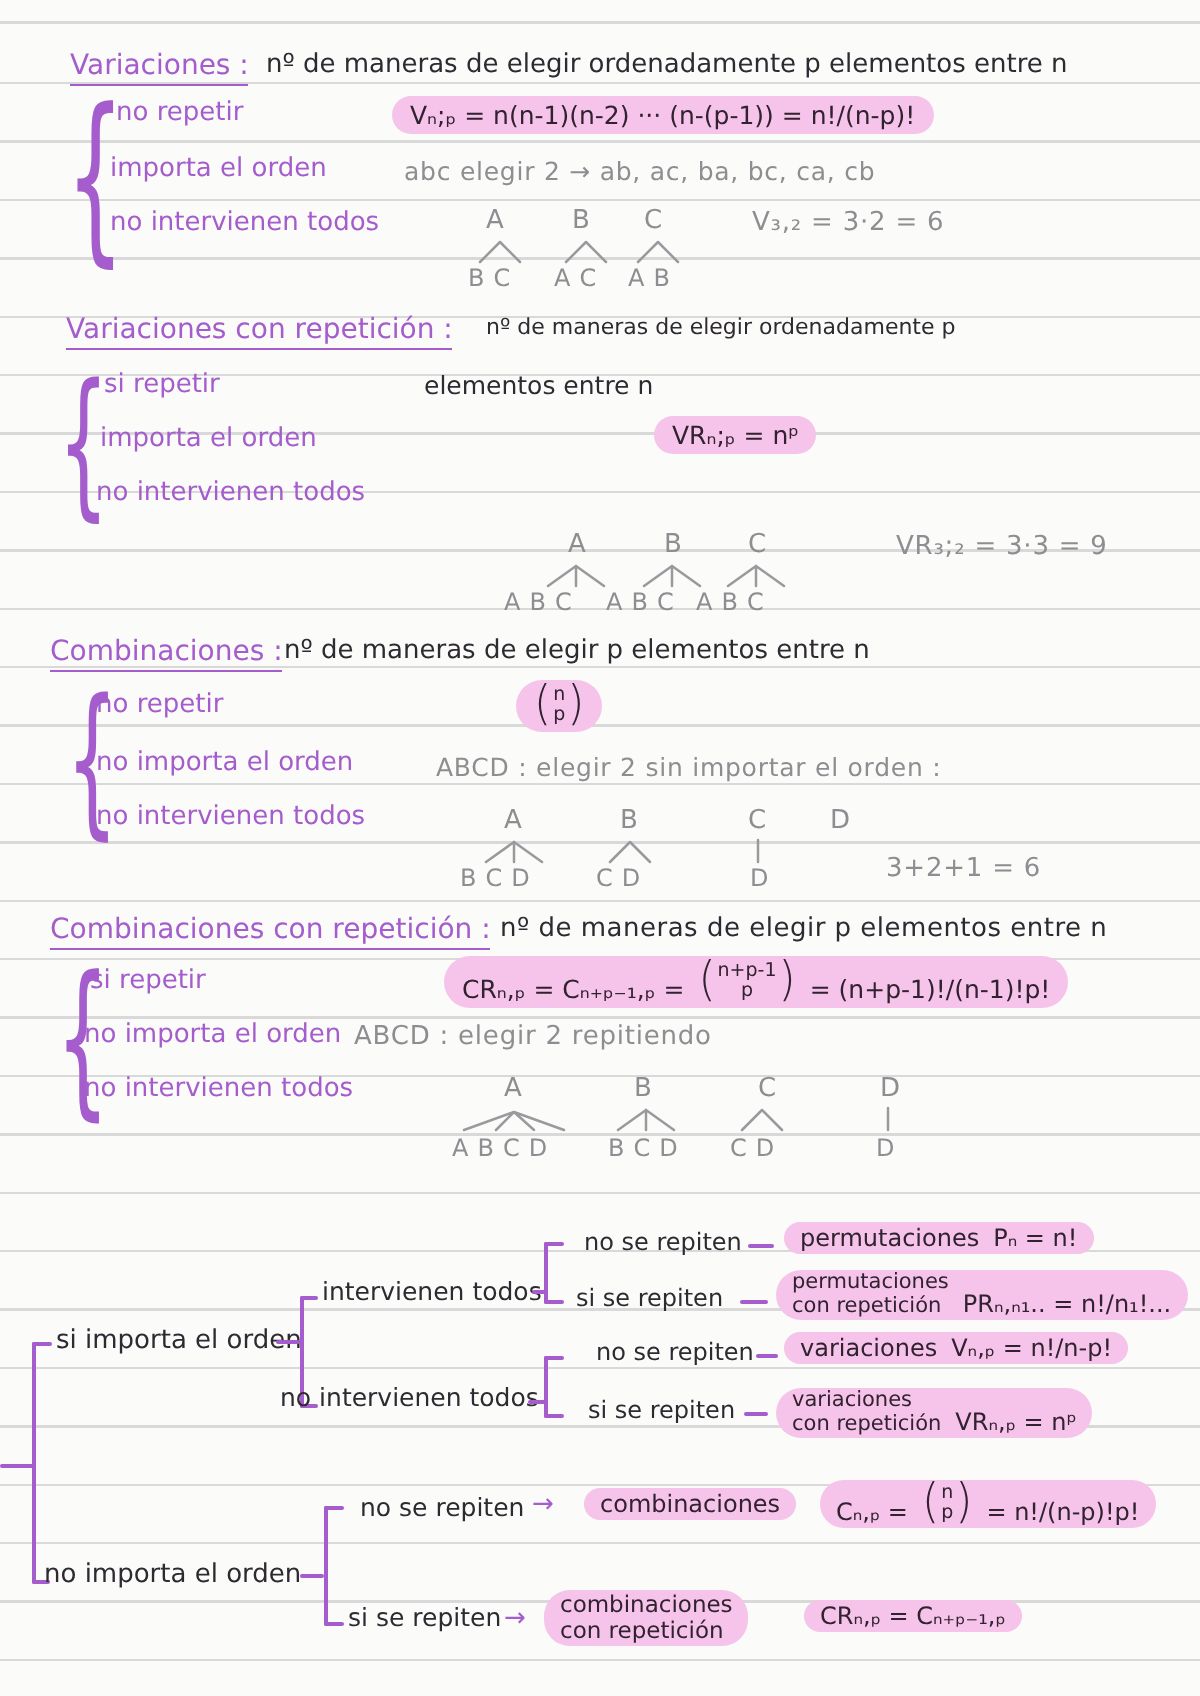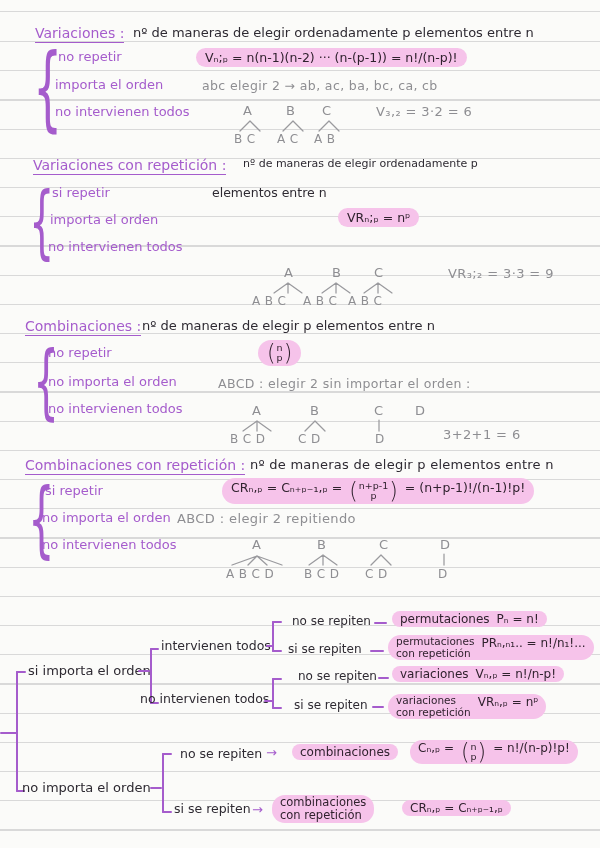--- a/index.html
+++ b/index.html
@@ -21,7 +21,7 @@
   .brace{color:var(--purple); line-height:1; transform:scaleX(.5); transform-origin:left top; font-weight:400;}
   .pill{
     position:absolute; background:var(--highlight); border-radius:13px;
-    display:flex; align-items:flex-start; gap:7px; padding:2px 9px;
+    display:flex; align-items:flex-end; gap:7px; padding:2px 9px;
     color:var(--formula_ink); font-size:12.5px; white-space:nowrap;
   }
   .pill.small{font-size:12px; padding:1px 8px;}

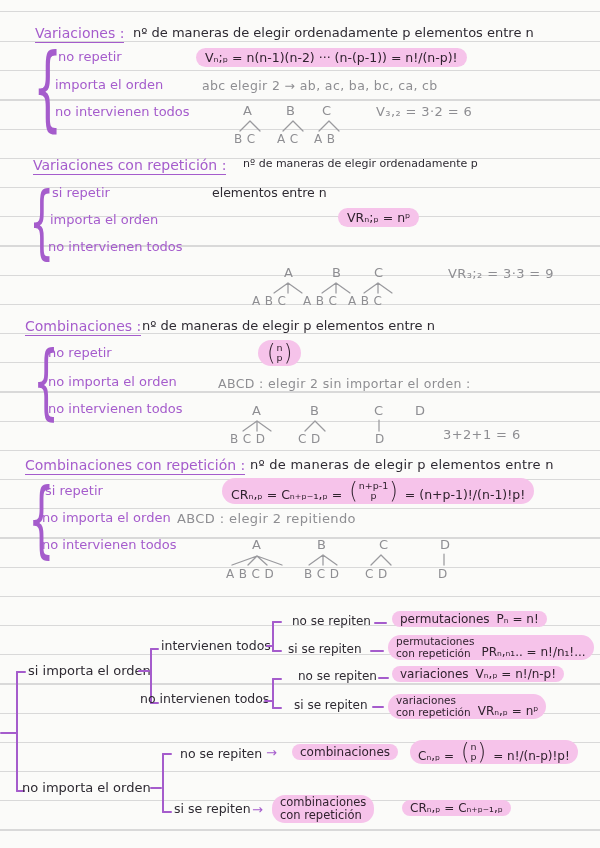--- a/index.html
+++ b/index.html
@@ -73,7 +73,7 @@
   <span class="t purple" style="left:52px;top:186px">si repetir</span>
   <span class="t purple" style="left:50px;top:213px">importa el orden</span>
   <span class="t purple" style="left:48px;top:240px">no intervienen todos</span>
-  <div class="pill" style="left:338px;top:208px">
+  <div class="pill" style="left:327px;top:208px">
     <span>VRₙ;ₚ = nᵖ</span>
   </div>
   <span class="t gray root" style="left:284px;top:266px">A</span>

